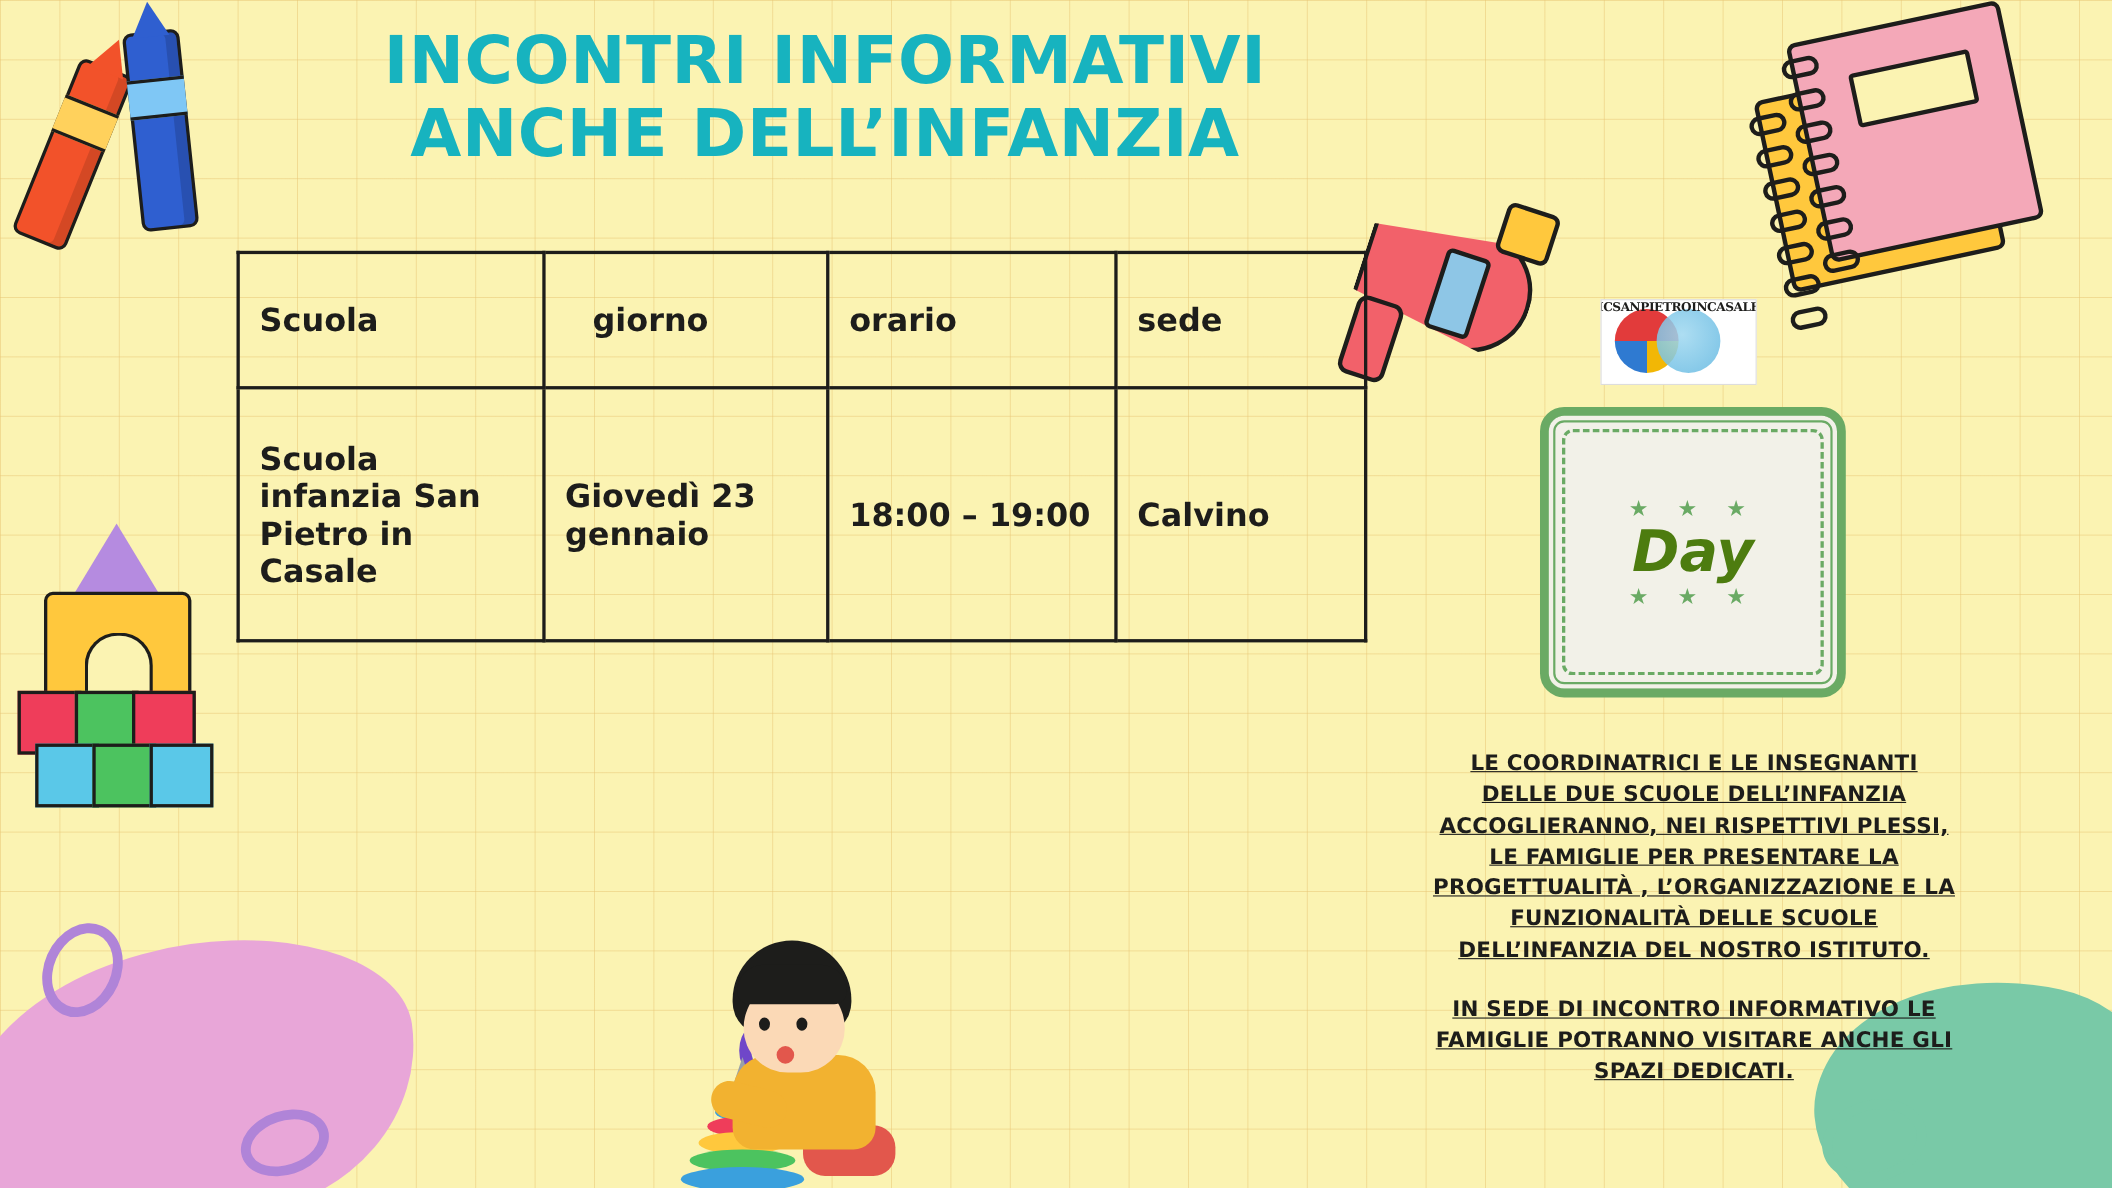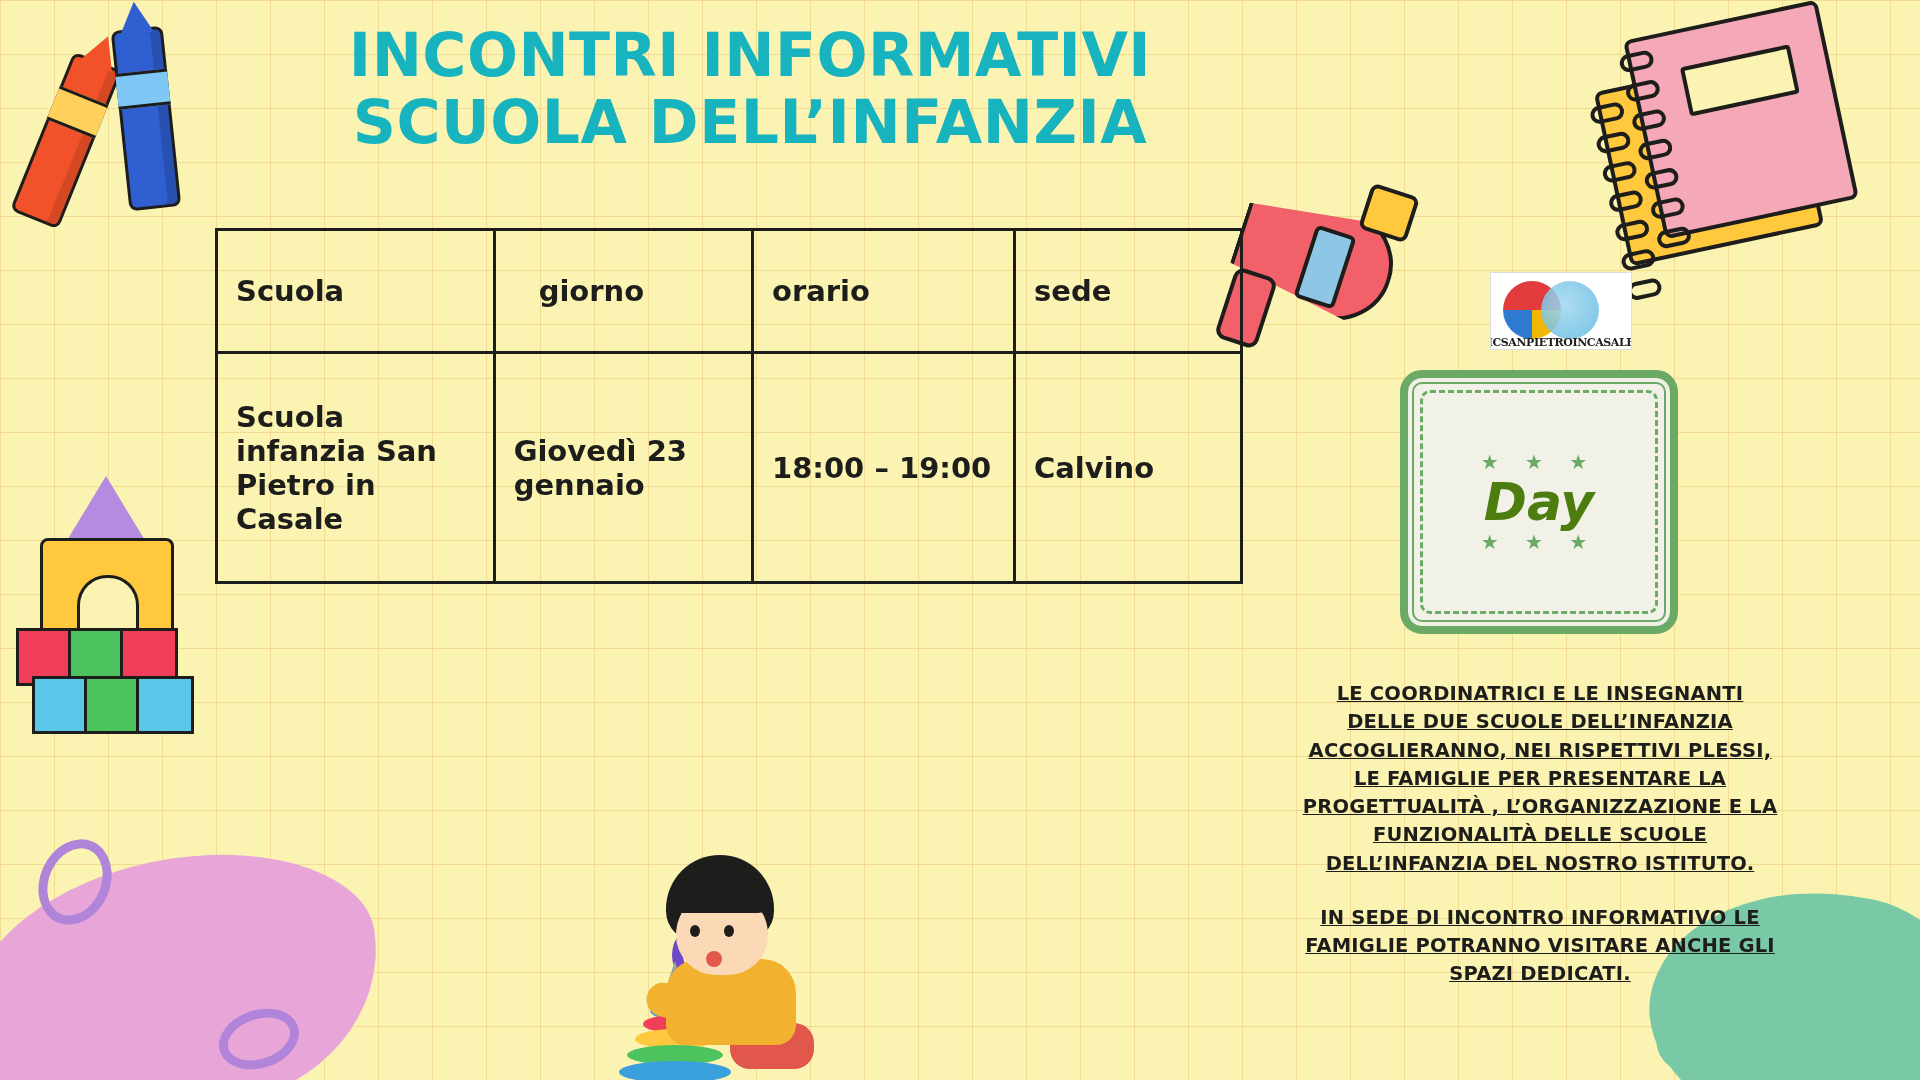--- a/index.html
+++ b/index.html
@@ -406,7 +406,7 @@
 
   <div id="title">
     <span class="line1">INCONTRI INFORMATIVI</span>
-    <span class="line2">SCUOLA DELL’INFANZIA</span>
+    <span class="line2">ANCHE DELL’INFANZIA</span>
   </div>
 
   <div id="table-wrap">

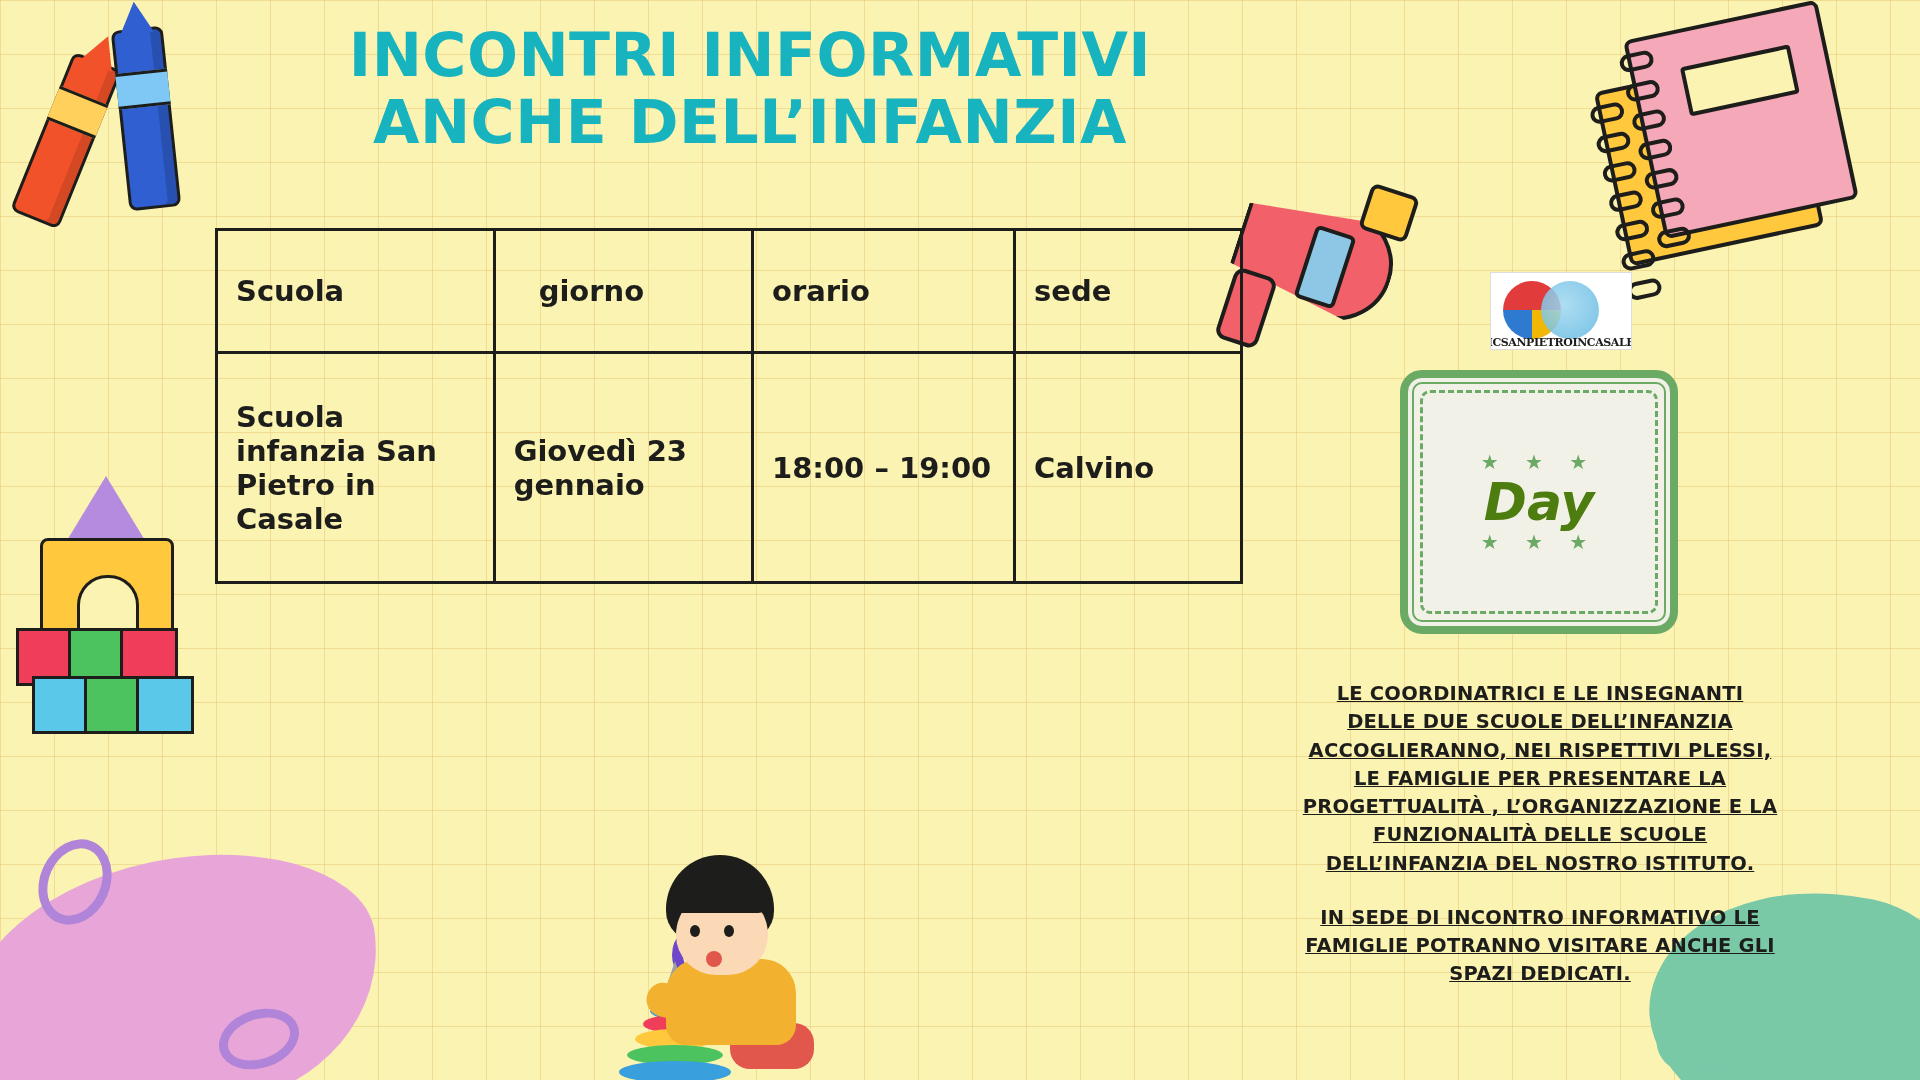--- a/index.html
+++ b/index.html
@@ -162,9 +162,9 @@
 
   
   #school-logo {
-    left: 1490px; top: 272px; width: 140px; height: 76px;
+    left: 1455px; top: 272px; width: 140px; height: 76px;
     background: #ffffff; border: 1px solid #ddd;
-    display:flex; align-items:flex-end; justify-content:center; overflow:hidden;
+    display:flex; align-items:flex-start; justify-content:center; overflow:hidden;
   }
   #school-logo .disc {
     position:absolute; left: 12px; top: 8px; width: 58px; height: 58px;

